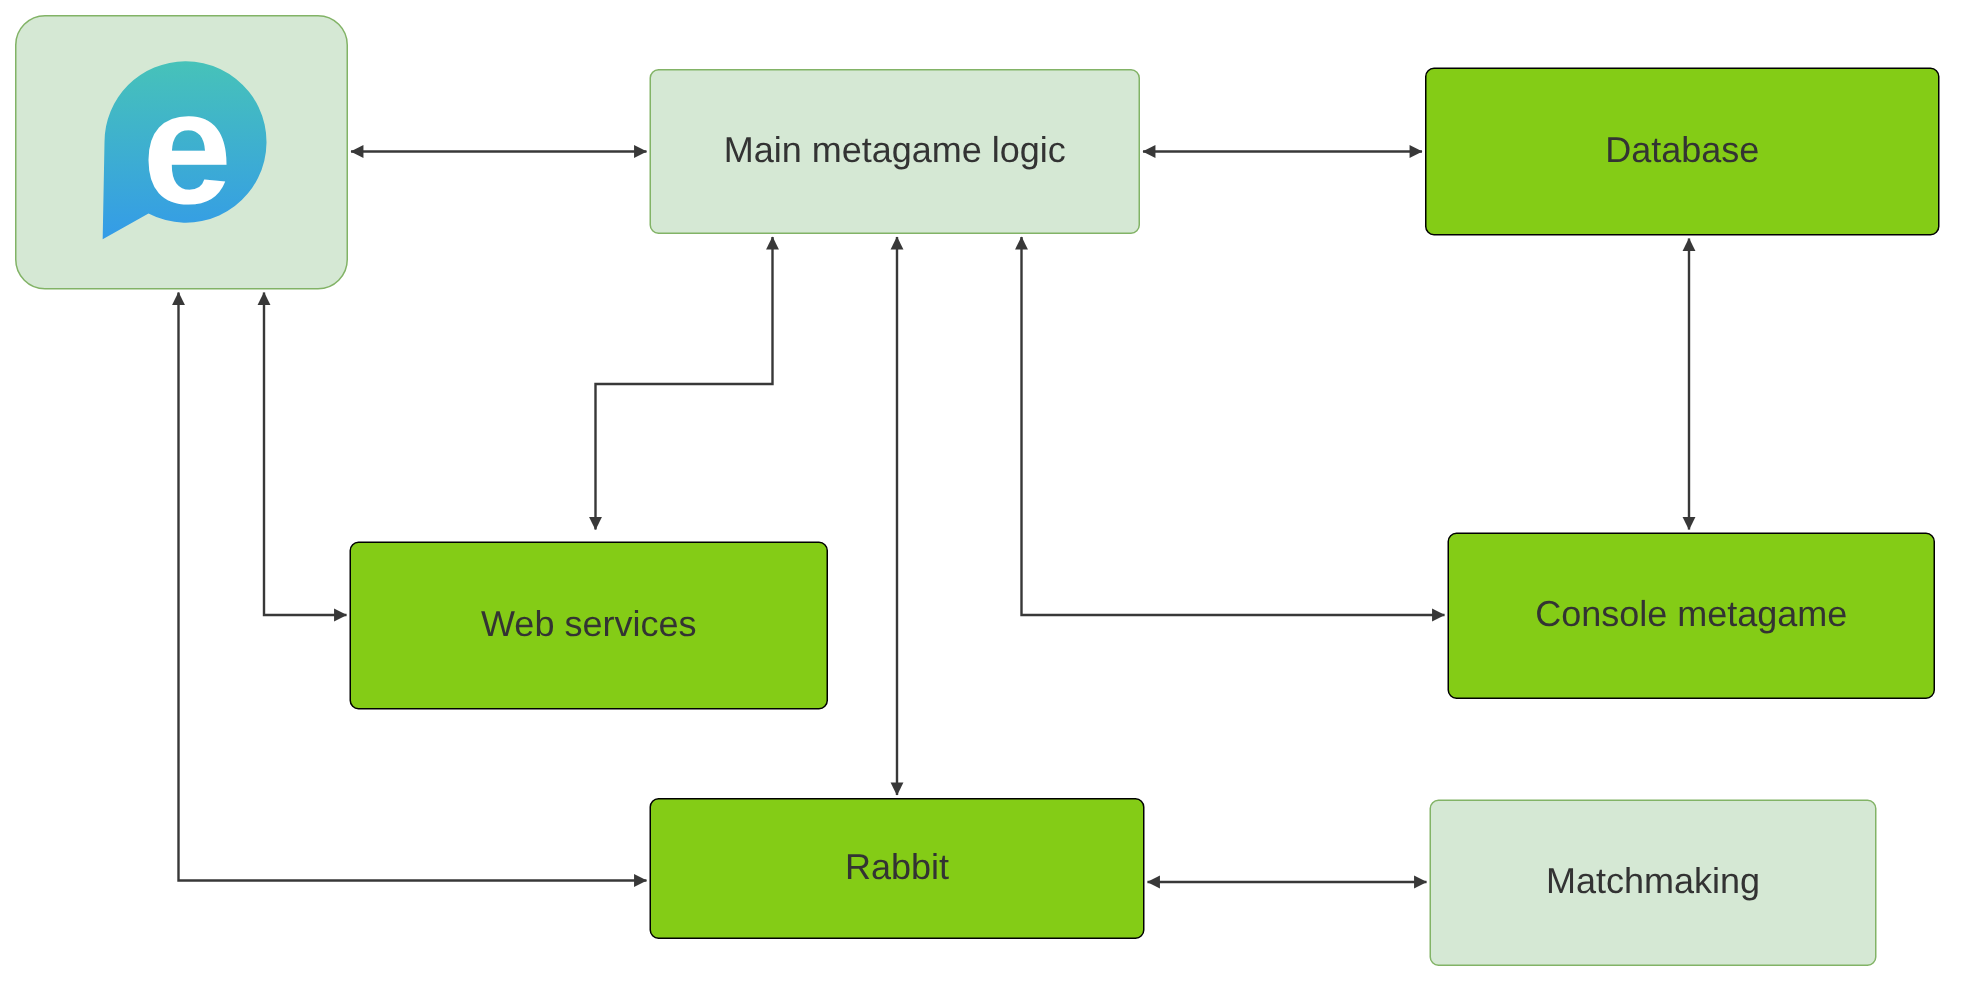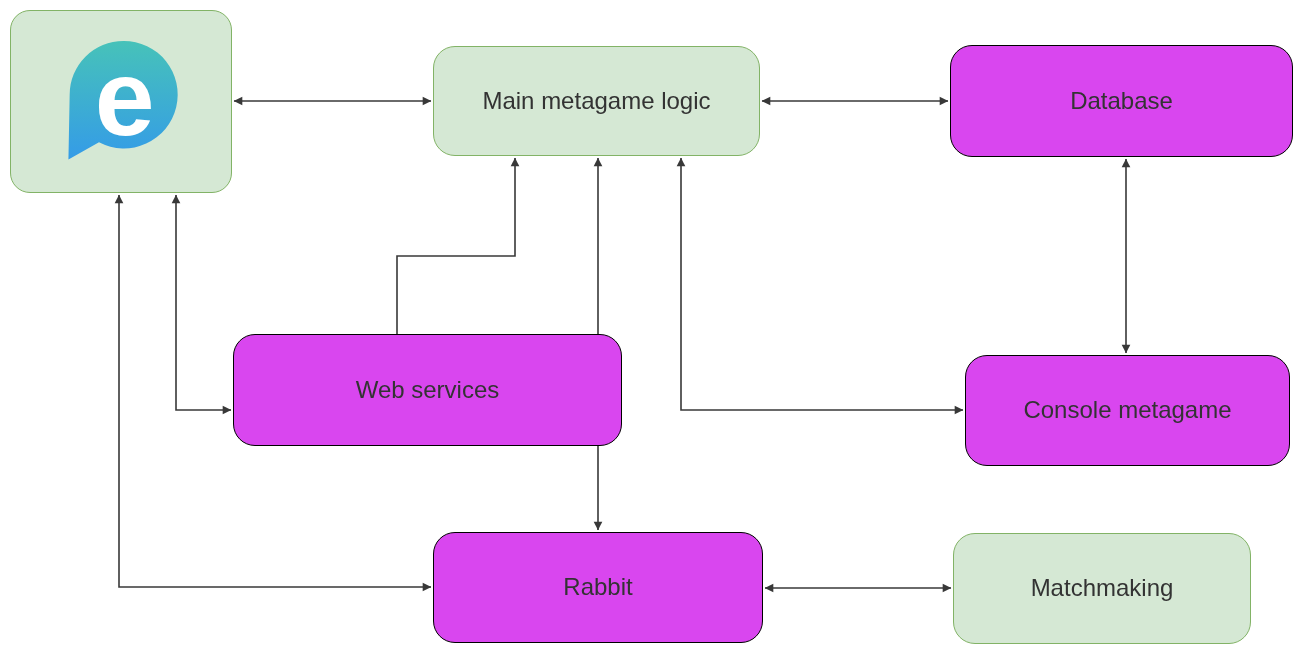--- a/index.html
+++ b/index.html
@@ -28,7 +28,7 @@
     display: flex;
     align-items: center;
     justify-content: center;
-    border-radius: 22px;
+    border-radius: 6px;
     font-size: 24px;
     color: #333333;
     text-align: center;

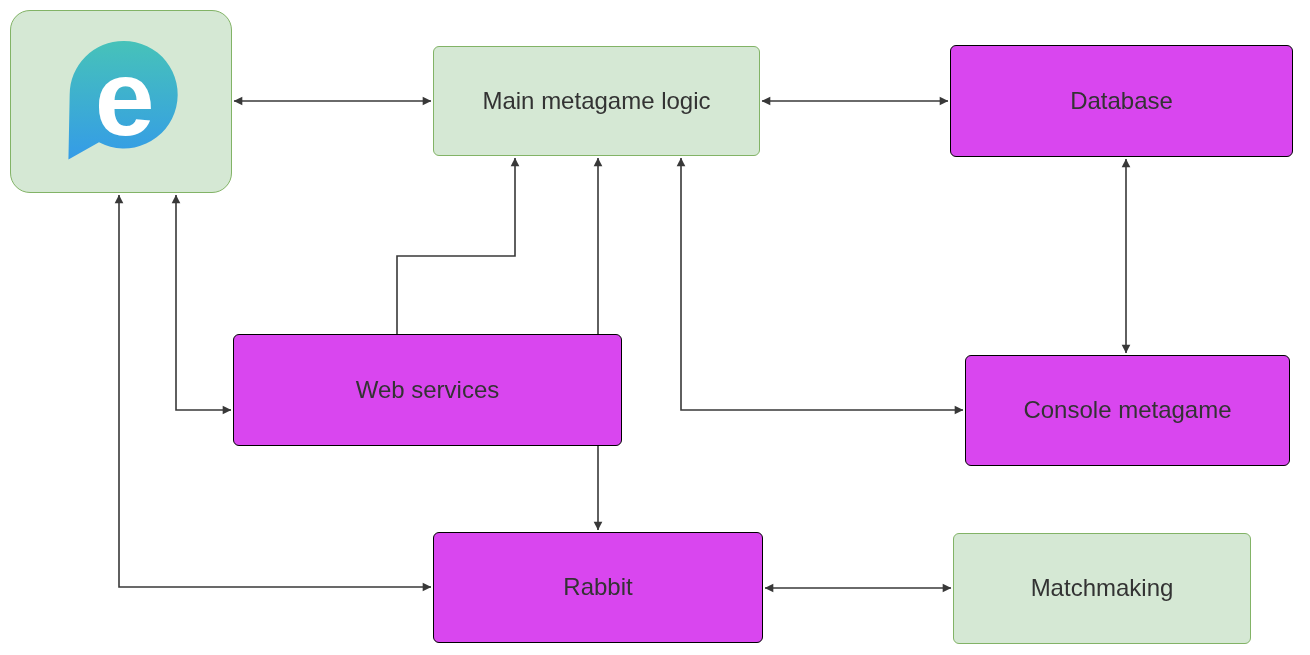--- a/index.html
+++ b/index.html
@@ -35,7 +35,7 @@
     line-height: 1.2;
   }
   .node.white {
-    background: #d946ef;
+    background: #84cc16;
     border: 1.5px solid #000000;
   }
   .node.green {

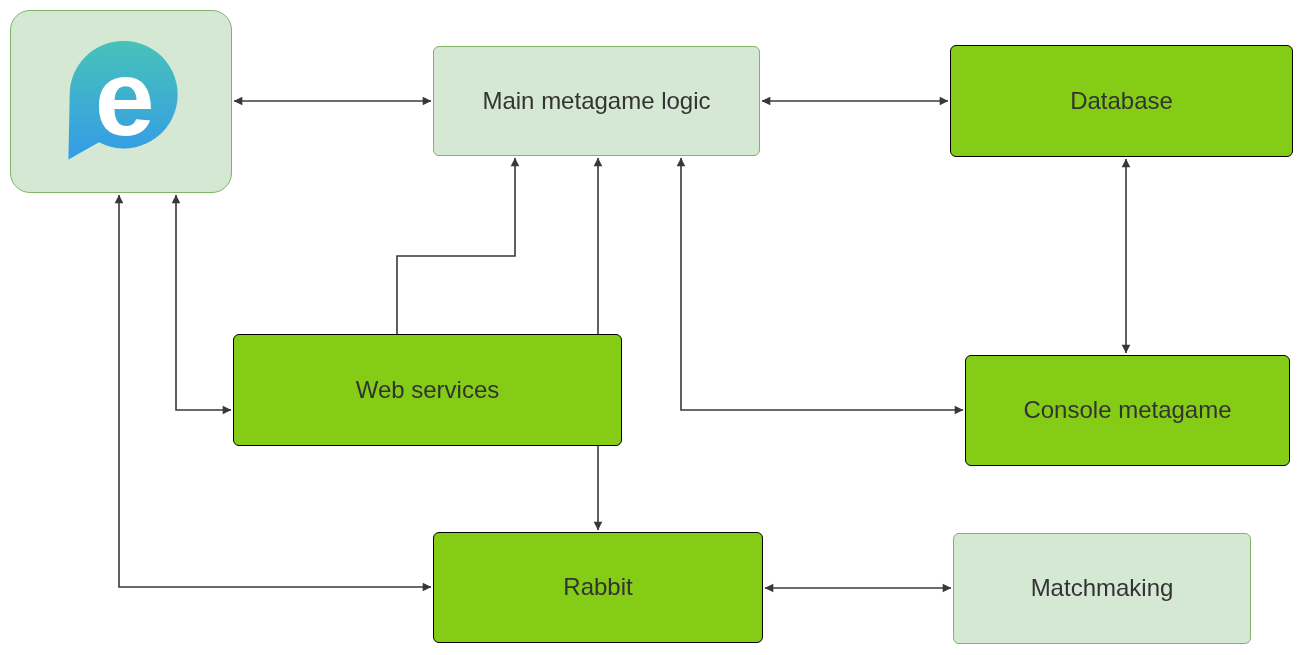--- a/index.html
+++ b/index.html
@@ -90,7 +90,7 @@
     <span class="label">Database</span>
   </div>
 
-  <div class="node white" style="left:233px; top:334px; width:389px; height:112px;">
+  <div class="node white" style="left:233px; top:361px; width:319px; height:112px;">
     <span class="label">Web services</span>
   </div>
 

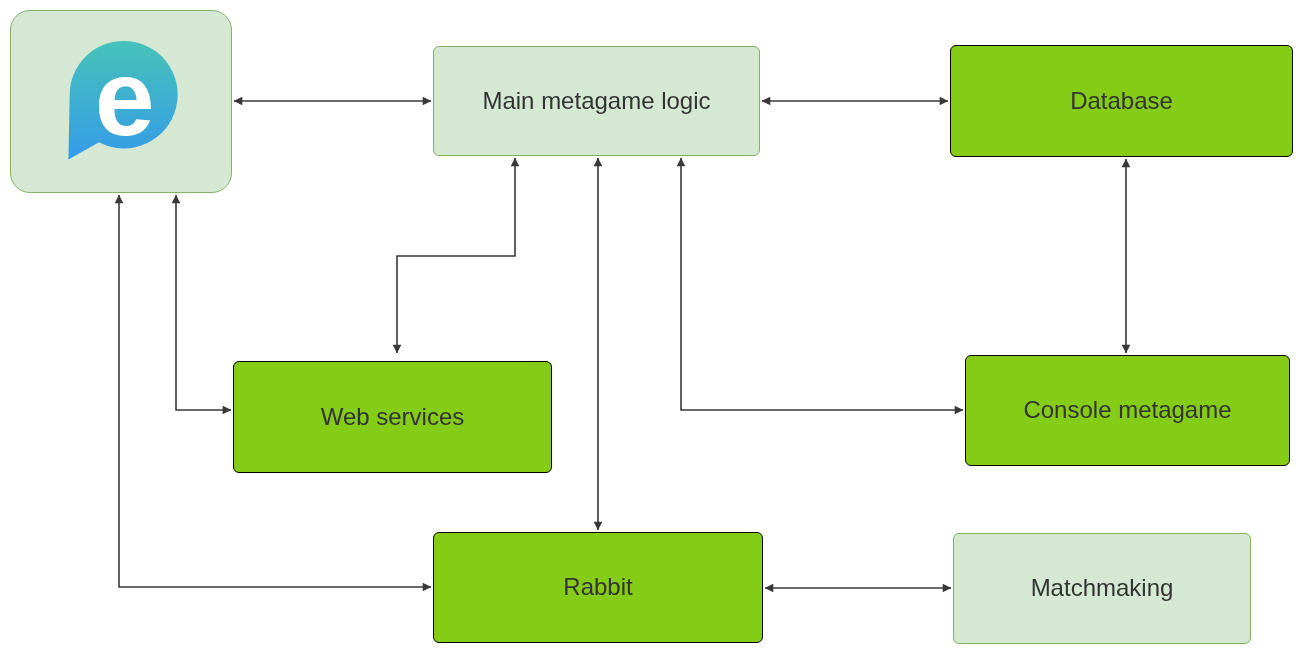--- a/index.html
+++ b/index.html
@@ -98,7 +98,7 @@
     <span class="label">Console metagame</span>
   </div>
 
-  <div class="node white" style="left:433px; top:532px; width:330px; height:111px;">
+  <div class="node white" style="left:433px; top:532px; width:330px; height:94px;">
     <span class="label">Rabbit</span>
   </div>
 

